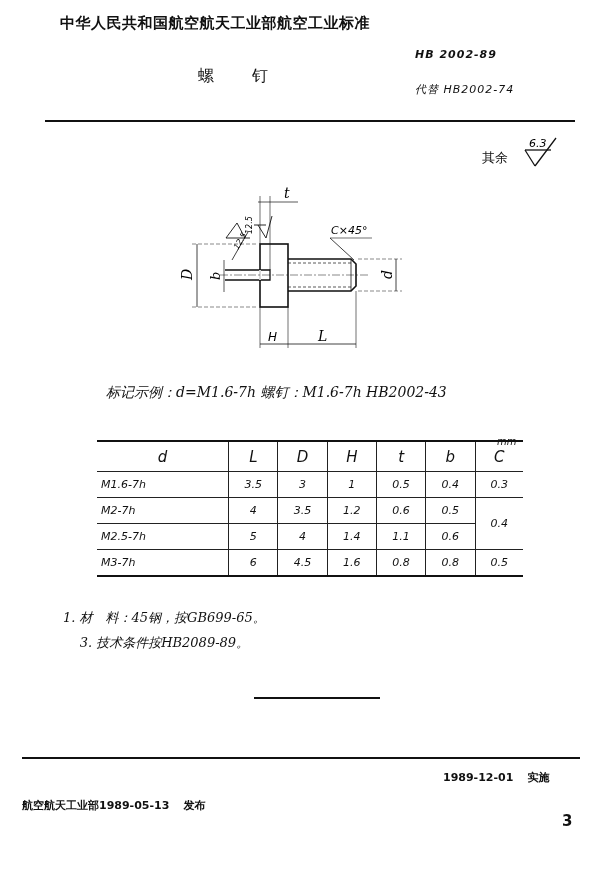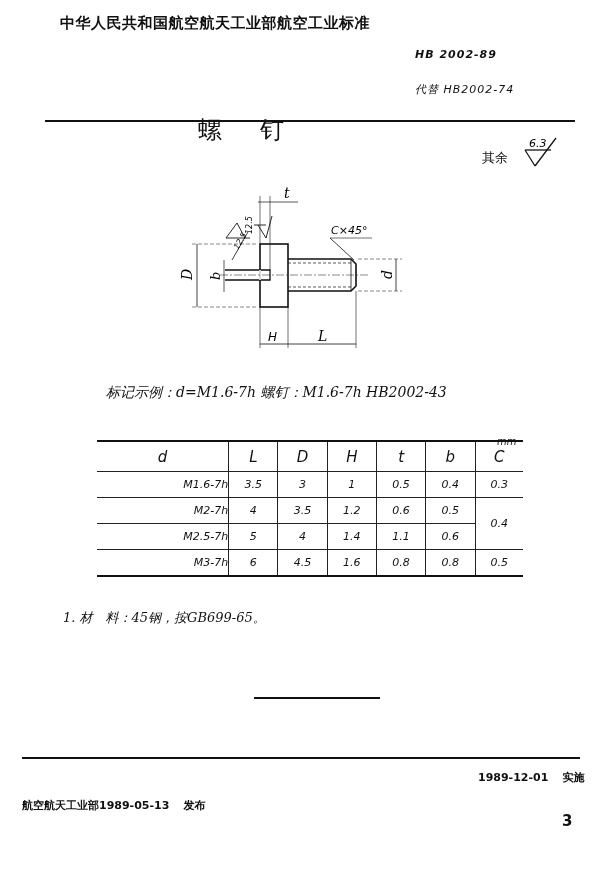--- a/index.html
+++ b/index.html
@@ -8,7 +8,7 @@
   .abs { position: absolute; }
   .org { left: 60px; top: 14px; font-size: 15px; font-weight: bold; letter-spacing: 0.5px; }
   .std-no { left: 415px; top: 48px; font-size: 11px; font-style: italic; letter-spacing: 1px; font-weight: bold; }
-  .title { left: 198px; top: 66px; font-size: 24px; font-family: "DejaVu Serif", serif; letter-spacing: 38px; margin-top: 48px; }
+  .title { left: 198px; top: 66px; font-size: 16px; font-family: "DejaVu Serif", serif; letter-spacing: 38px; }
   .replace { left: 415px; top: 82px; font-size: 11px; font-style: italic; letter-spacing: 1px; }
   .rule-top { left: 45px; top: 120px; width: 530px; height: 2px; background: #111; }
   .rough-label { left: 482px; top: 149px; font-size: 13px; font-family: Liberation Sans, sans-serif; }

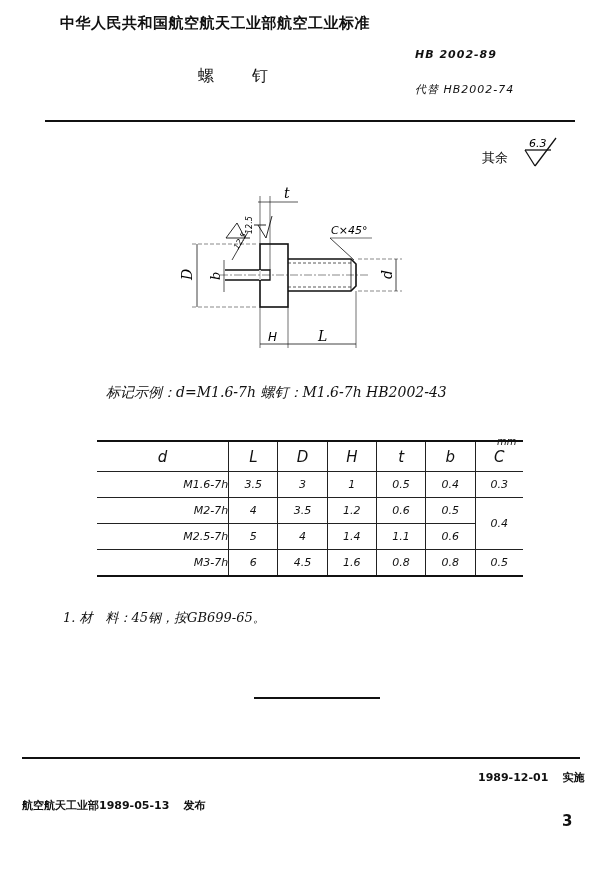--- a/index.html
+++ b/index.html
@@ -22,7 +22,7 @@
   table.spec th { height: 29px; font-size: 15px; font-style: italic; }
   table.spec tr:first-child th { border-top: 2px solid #111; }
   table.spec tr:last-child td { border-bottom: 2px solid #111; }
-  table.spec td:first-child, table.spec th:first-child { border-left: none; text-align: right; padding-left: 4px; }
+  table.spec td:first-child, table.spec th:first-child { border-left: none; text-align: left; padding-left: 4px; }
   table.spec td:last-child, table.spec th:last-child { border-right: none; }
   table.spec th:first-child { text-align: center; padding-left: 0; }
   .notes { left: 63px; top: 605px; font-size: 13px; line-height: 25px; font-family: "DejaVu Serif", serif; font-style: italic; text-align: center; }

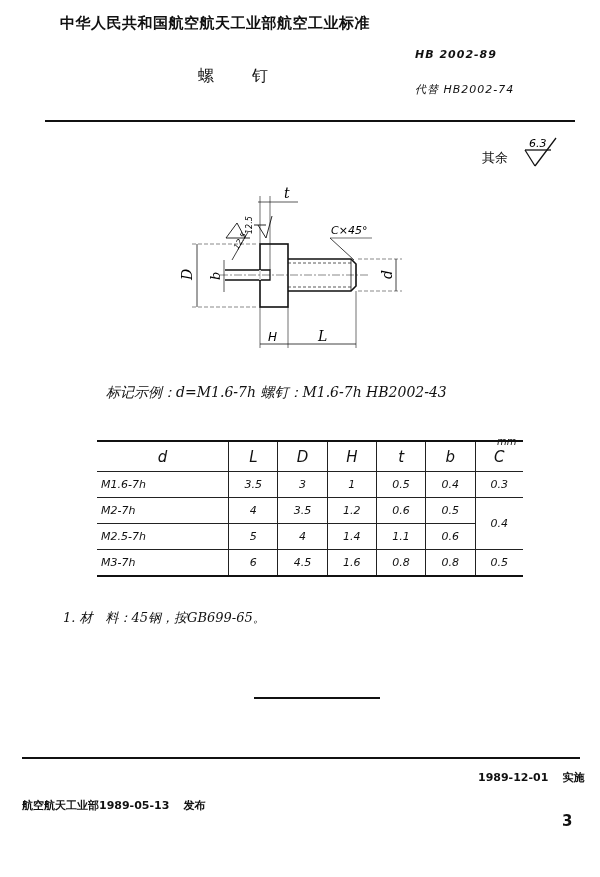--- a/index.html
+++ b/index.html
@@ -158,6 +158,7 @@
 
 <div class="abs notes">
   <div class="note-line">1. 材　料：45钢，按GB699-65。</div>
+  <div class="note-line">3. 技术条件按HB2089-89。</div>
 </div>
 
 <div class="abs rule-short"></div>

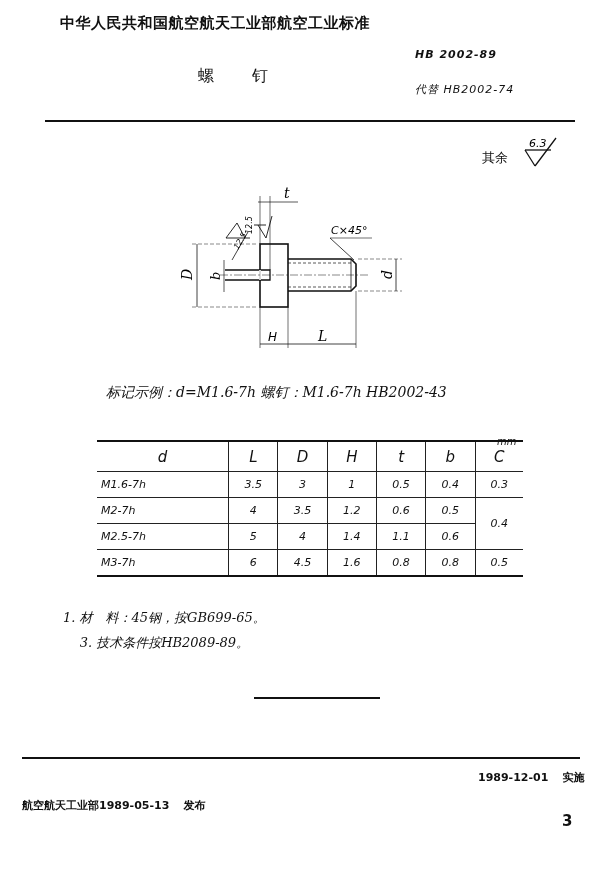--- a/index.html
+++ b/index.html
@@ -30,7 +30,7 @@
   .rule-short { left: 254px; top: 697px; width: 126px; height: 2px; background: #111; }
   .rule-bottom { left: 22px; top: 757px; width: 558px; height: 2px; background: #111; }
   .issue { left: 22px; top: 798px; font-size: 11px; font-weight: bold; }
-  .impl { left: 443px; top: 770px; font-size: 11px; font-weight: bold; margin-left: 35px; }
+  .impl { left: 443px; top: 770px; font-size: 11px; font-weight: bold; }
   .page-num { left: 562px; top: 812px; font-size: 15px; font-weight: bold; }
   .gap { display: inline-block; width: 14px; }
 </style>

